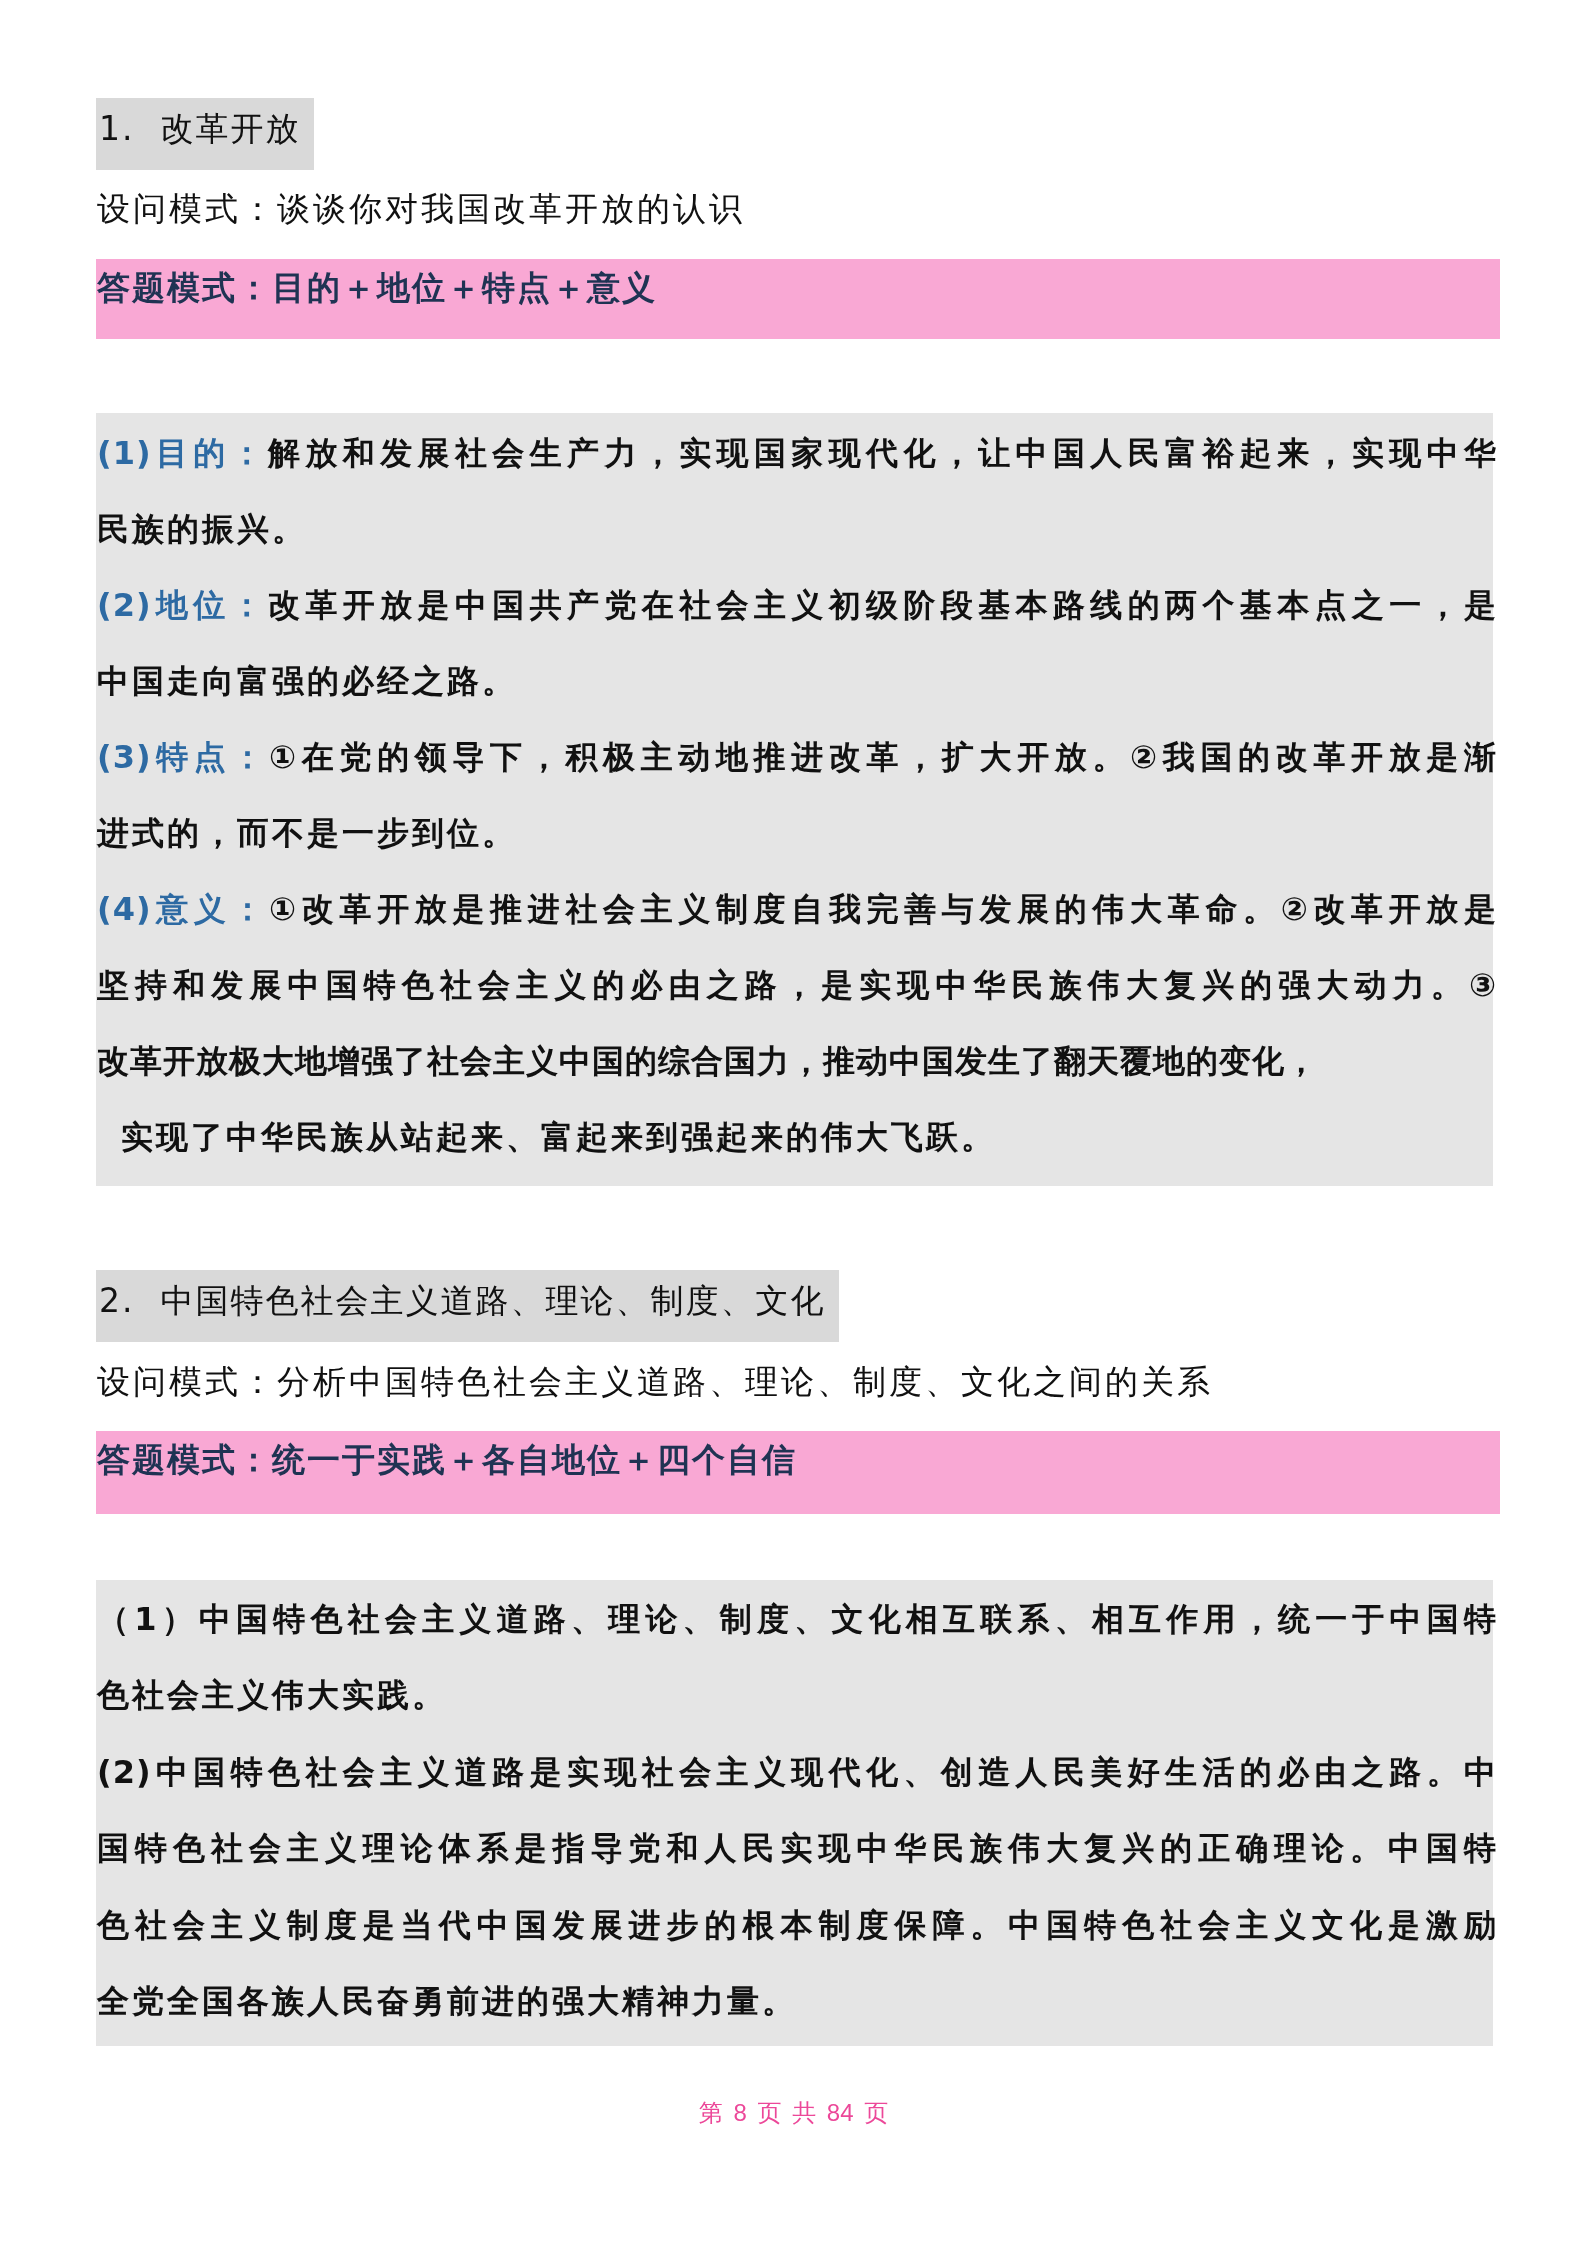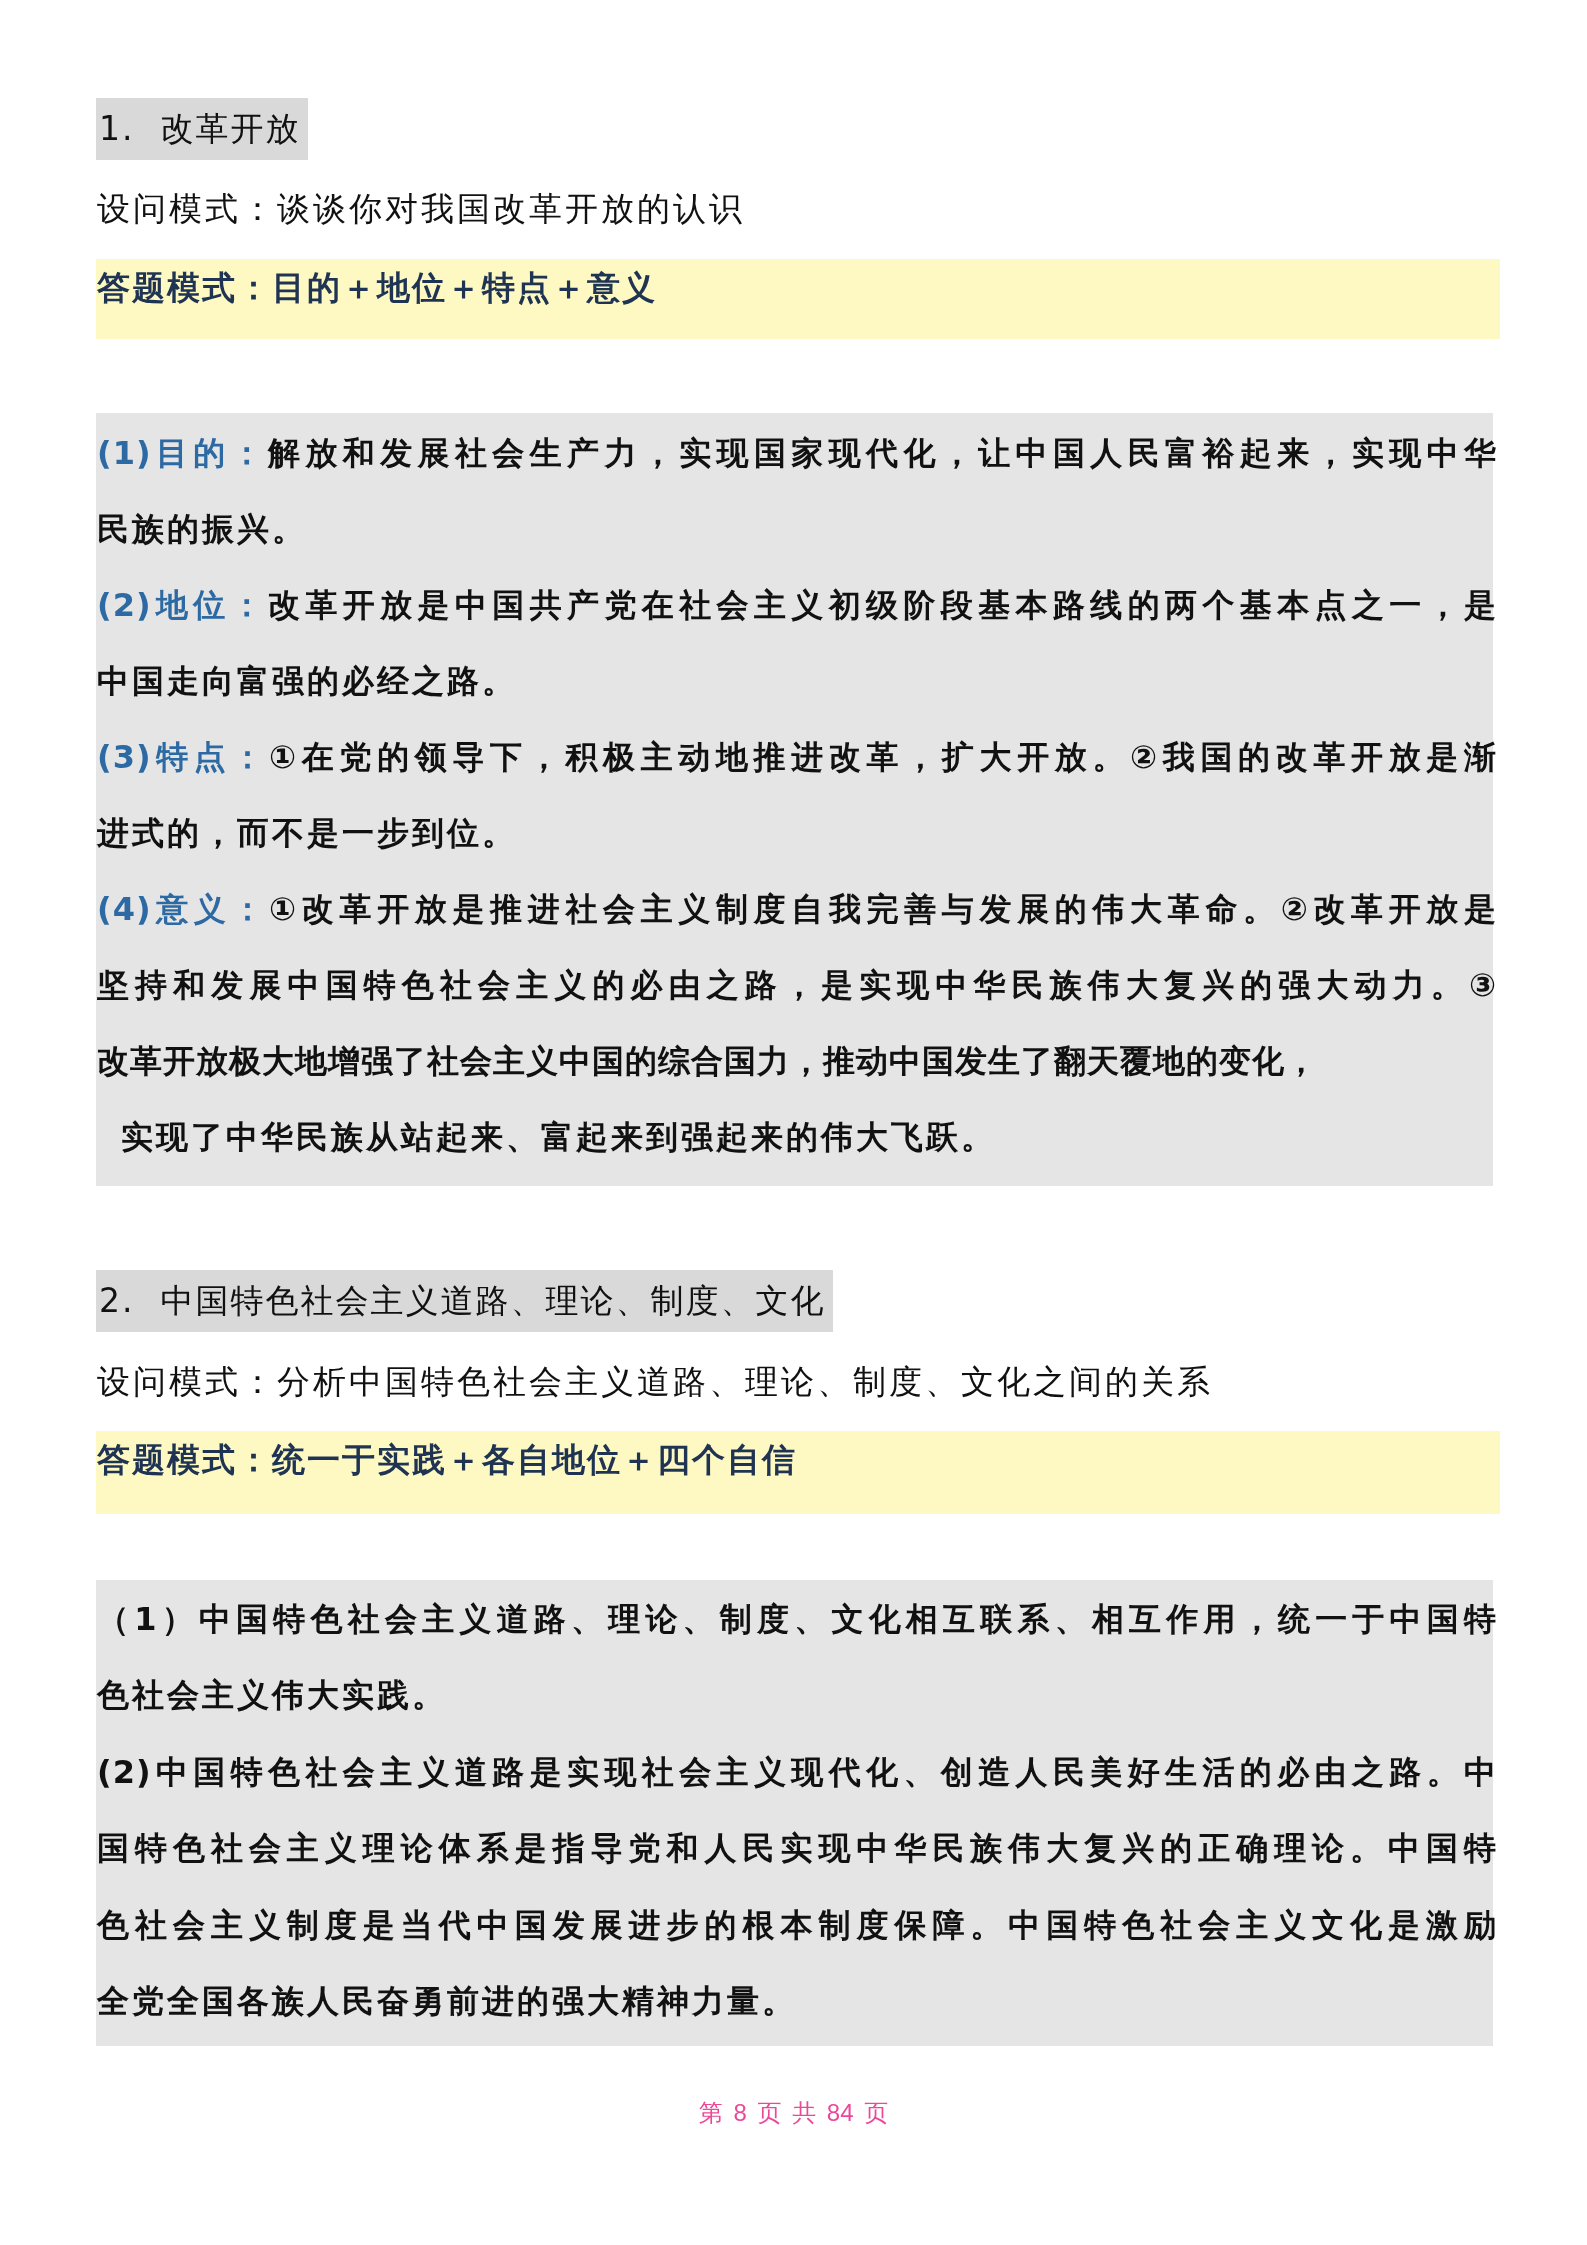--- a/index.html
+++ b/index.html
@@ -6,8 +6,8 @@
   body { width:1587px; height:2245px; position:relative; overflow:hidden;
          font-family:"DejaVu Sans", "Liberation Sans", sans-serif; color:#111; }
   .abs { position:absolute; }
-  .heading { background:#d9d9d9; left:96px; height:62px; line-height:62px;
-             font-size:33px; padding:0 7px 0 3px; color:#111; letter-spacing:2px; white-space:nowrap; }
+  .heading { background:#d9d9d9; left:96px; height:72px; line-height:62px;
+             font-size:33px; padding:0 13px 0 3px; color:#111; letter-spacing:2px; white-space:nowrap; }
   .heading .num { margin-right:26px; }
   .question { left:97px; font-size:33px; letter-spacing:3px; white-space:nowrap; height:50px; line-height:50px; }
   .answer-band { left:96px; width:1404px; background:#fef9c3; }

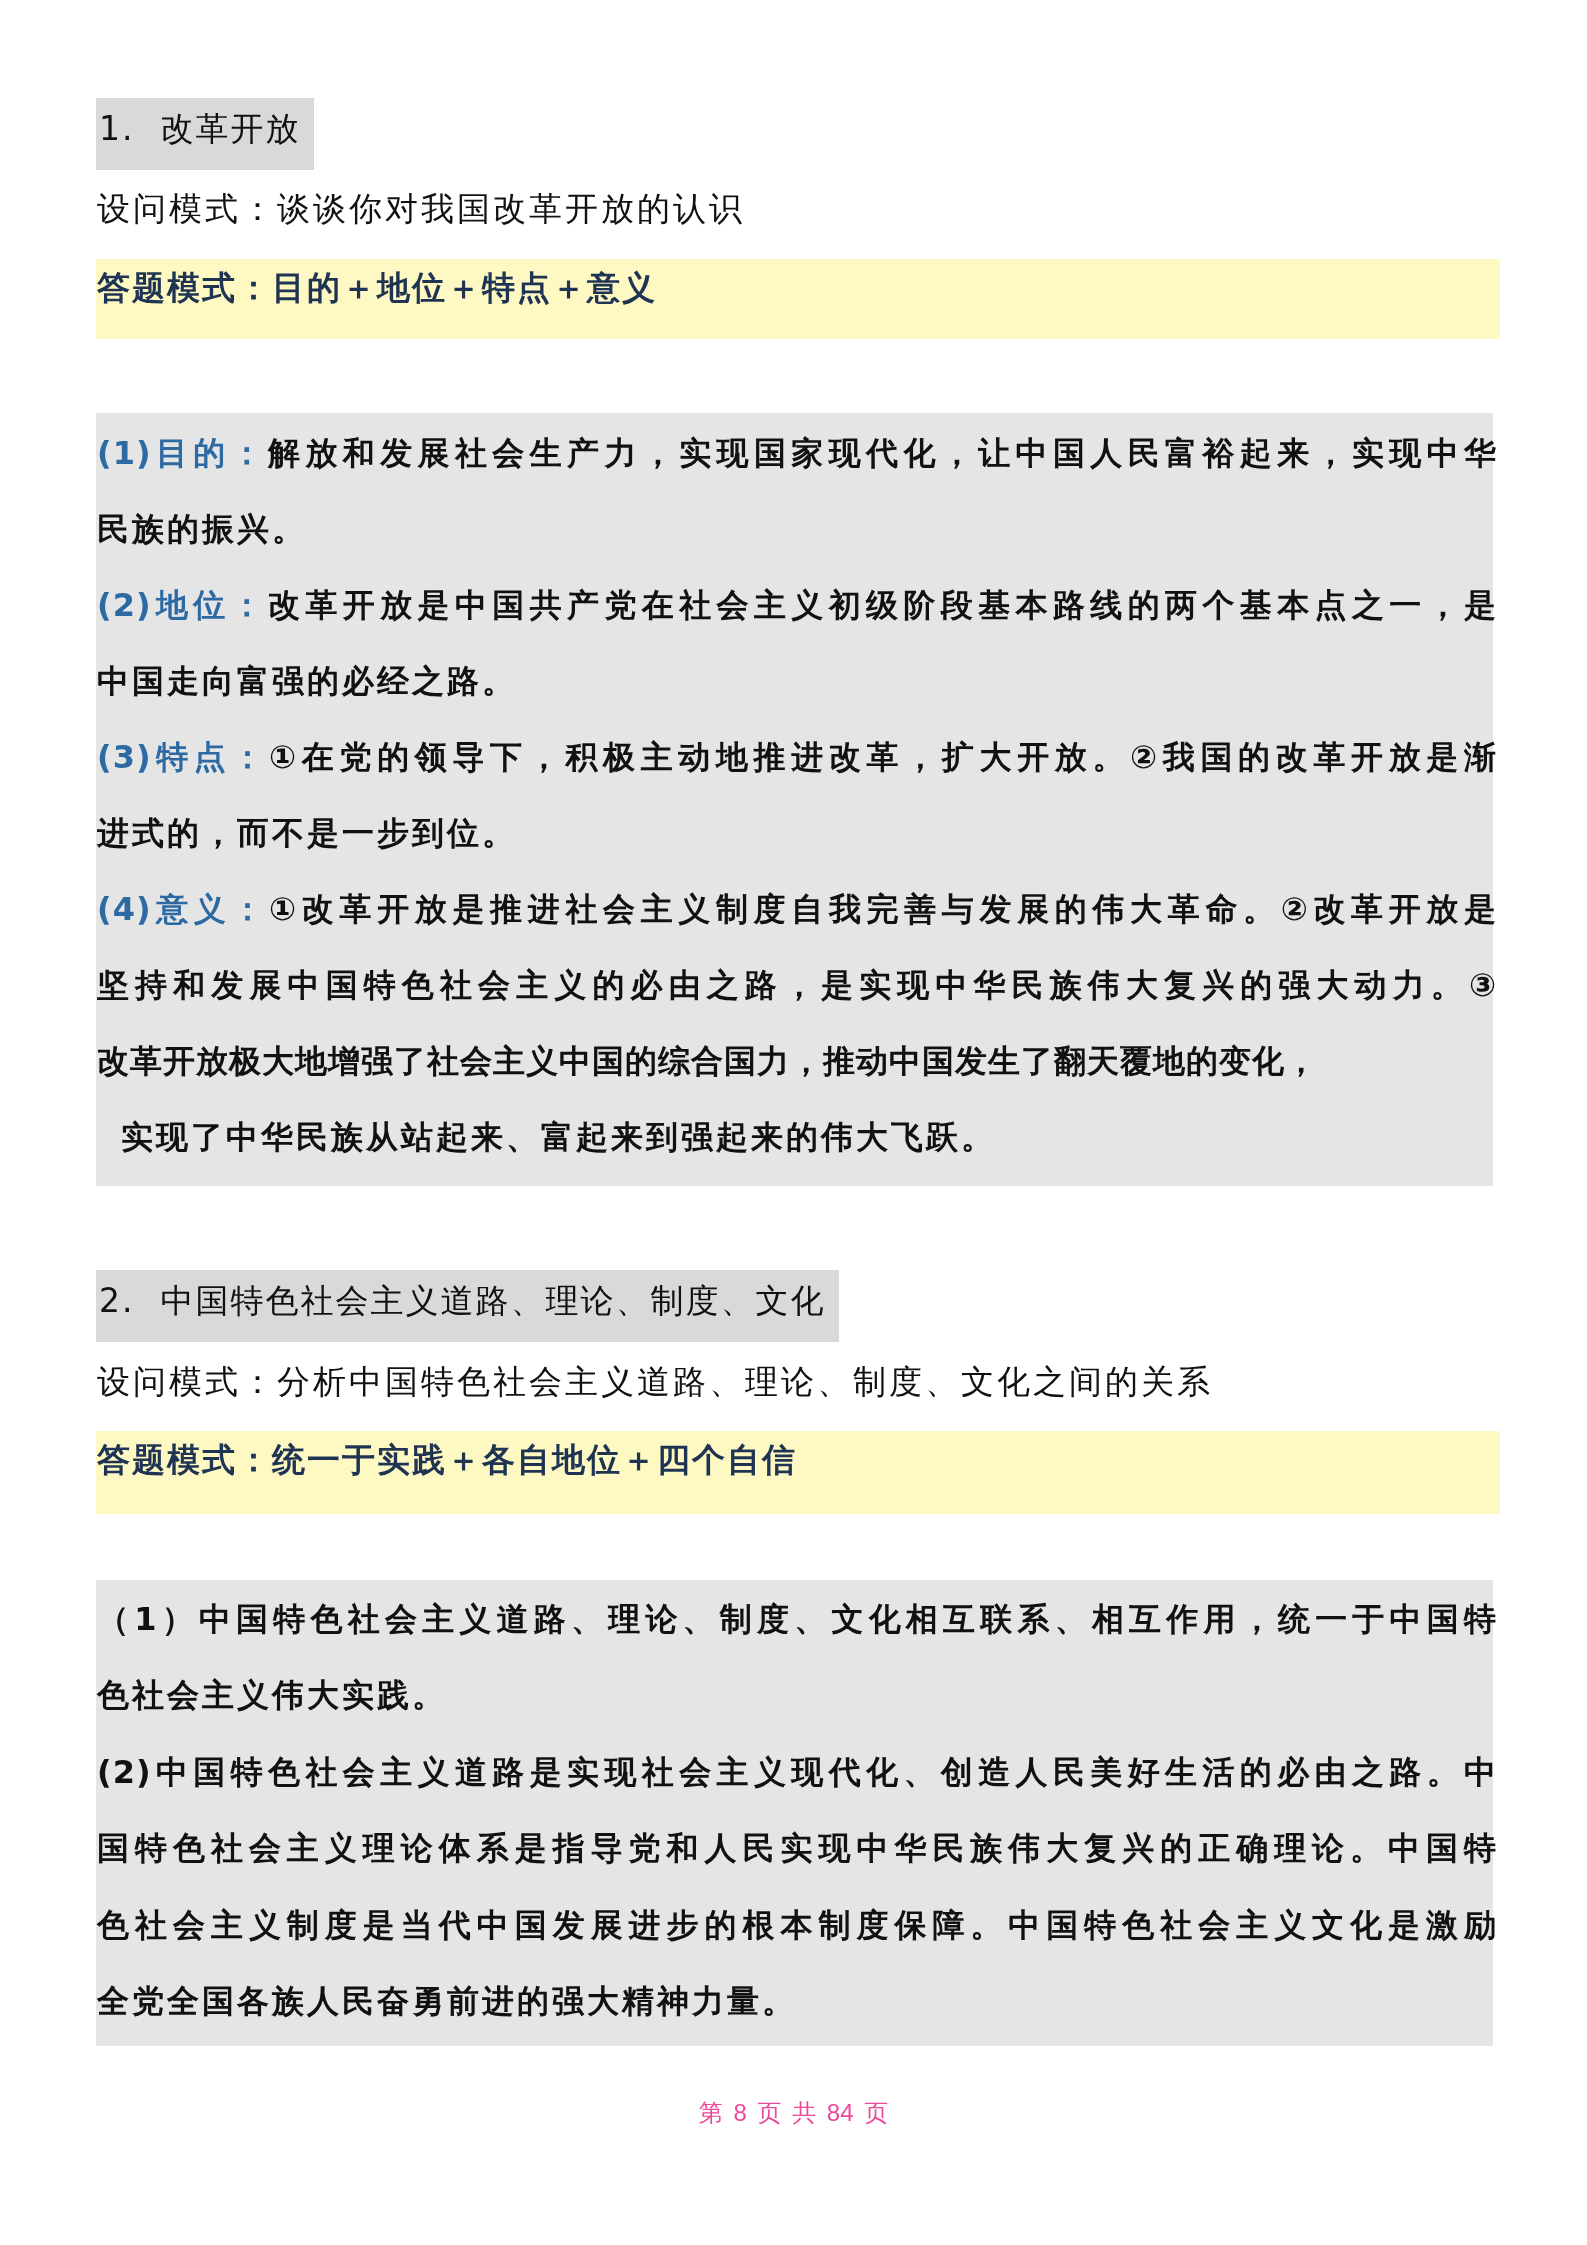--- a/index.html
+++ b/index.html
@@ -10,7 +10,7 @@
              font-size:33px; padding:0 13px 0 3px; color:#111; letter-spacing:2px; white-space:nowrap; }
   .heading .num { margin-right:26px; }
   .question { left:97px; font-size:33px; letter-spacing:3px; white-space:nowrap; height:50px; line-height:50px; }
-  .answer-band { left:96px; width:1404px; background:#fef9c3; }
+  .answer-band { left:96px; width:1404px; background:#f9a8d4; }
   .answer-text { position:absolute; left:1px; top:4px; font-size:33px; font-weight:bold; color:#1f3353;
                  letter-spacing:2px; white-space:nowrap; line-height:50px; }
   .panel { left:96px; width:1397px; background:#e5e5e5;font-weight:bold; }

